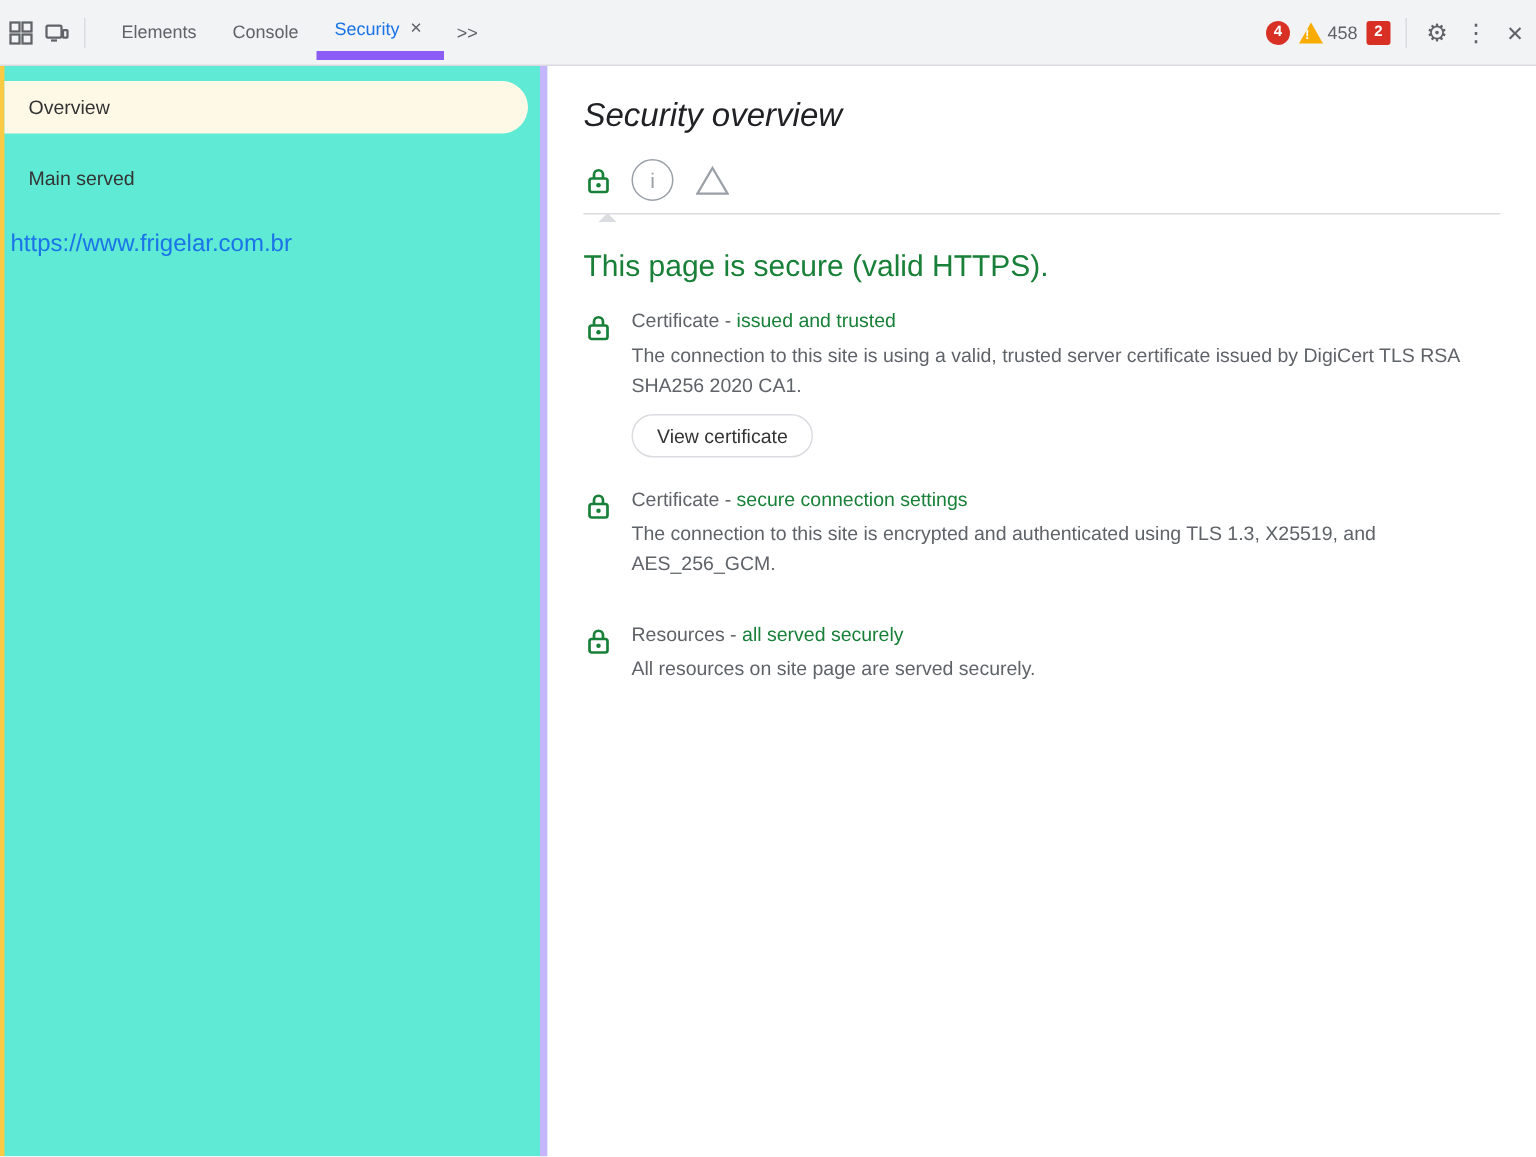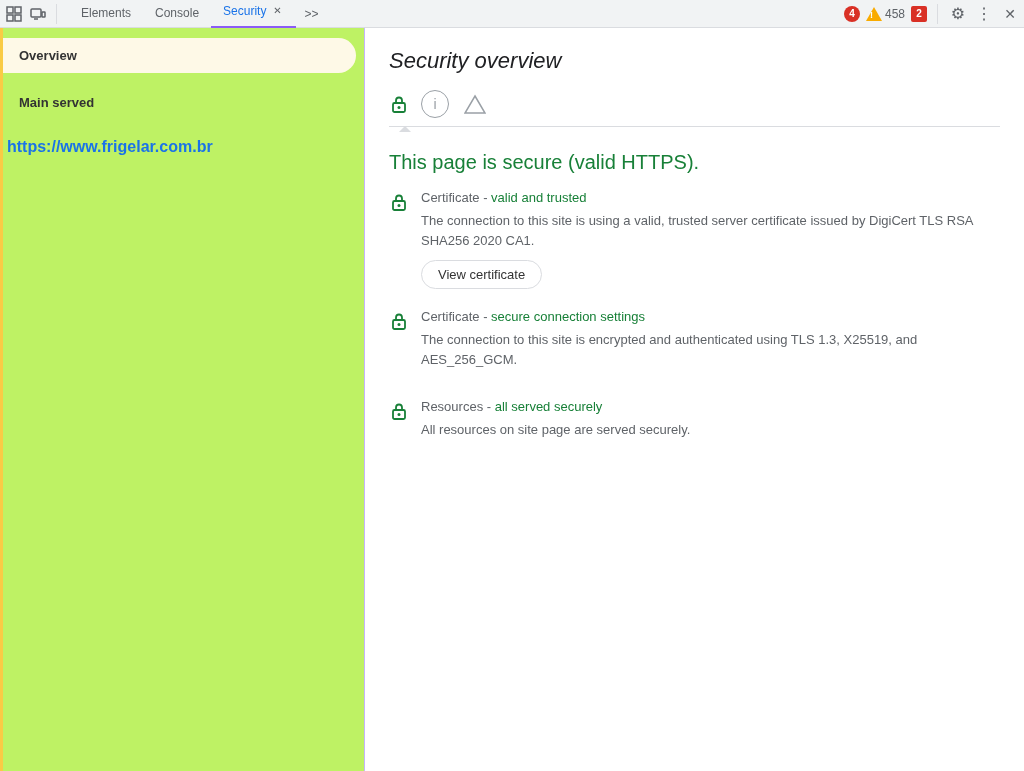--- a/index.html
+++ b/index.html
@@ -20,7 +20,7 @@
     .devtools-tabbar {
       display: flex;
       align-items: center;
-      height: 28px;
+      height: 44px;
       background: #f1f3f4;
       border-bottom: 1px solid #dadce0;
       padding: 0 4px;

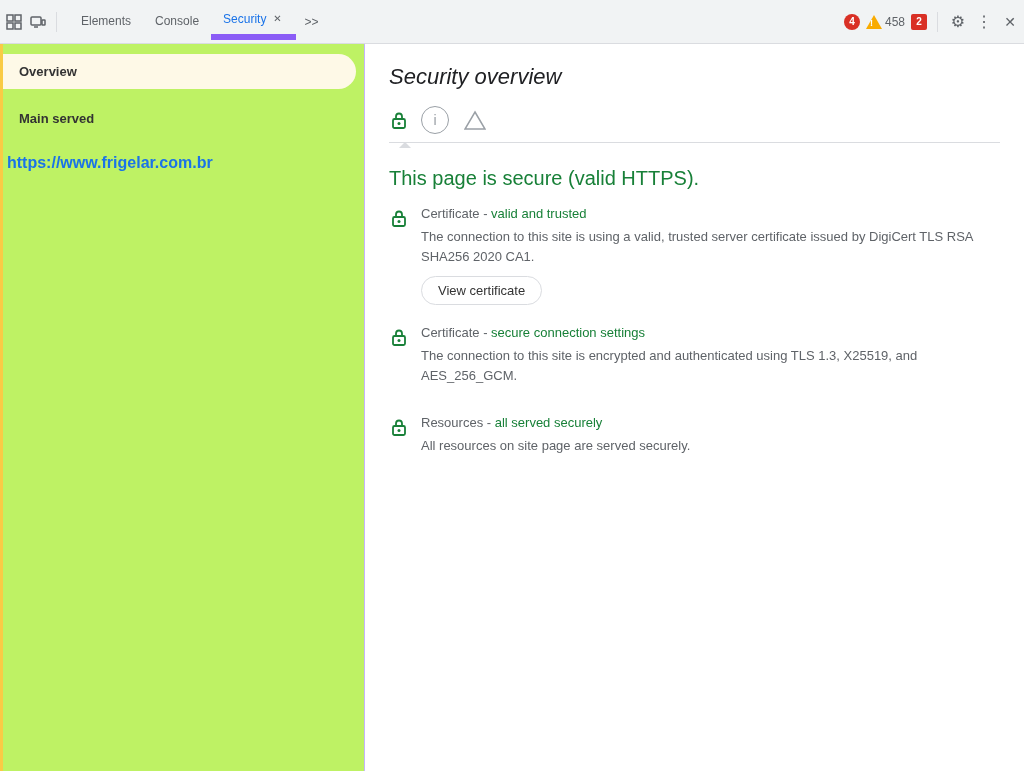--- a/index.html
+++ b/index.html
@@ -153,12 +153,11 @@
     
     .sidebar {
       width: 365px;
-      border-right: 1px solid #c4b5fd;
-      background: #bef264;
+      border-right: 5px solid #c4b5fd;
+      background: #5eead4;
       flex-shrink: 0;
       padding: 8px 0;
       border-left: 3px solid #f9cb45;
-      font-weight: bold;
     }
 
     .sidebar-item {

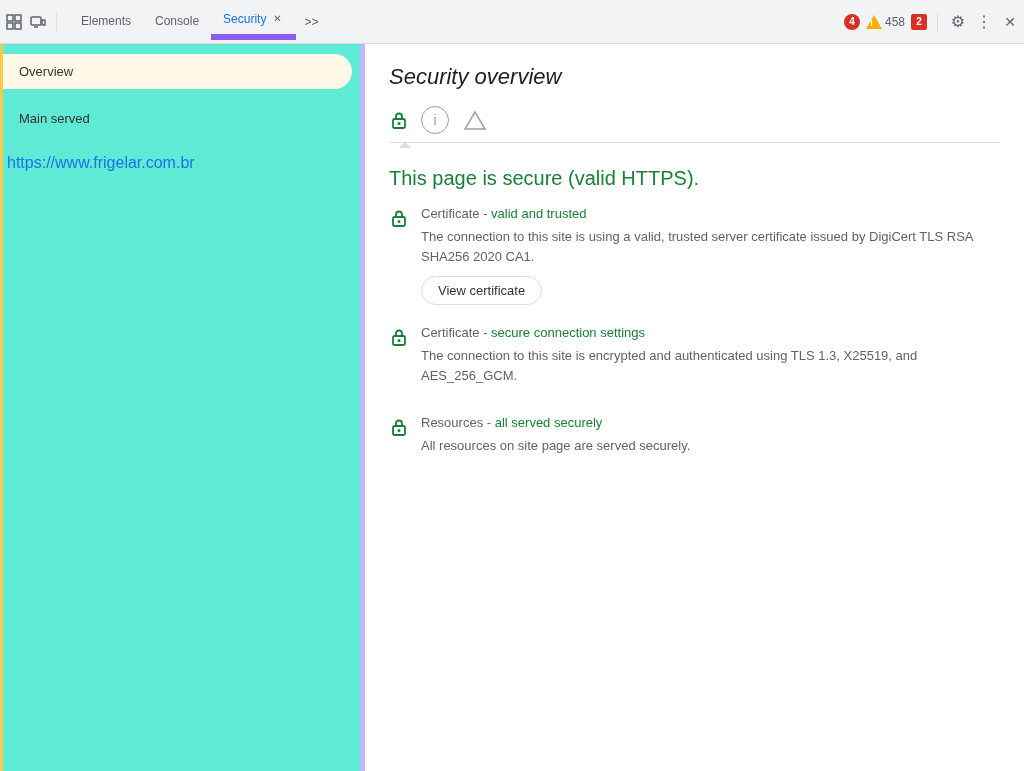--- a/index.html
+++ b/index.html
@@ -433,7 +433,7 @@
       </svg>
       <div class="security-item-body">
         <div class="security-item-title">
-          <span>Certificate - </span><span class="highlight">valid and trusted</span>
+          <span>Certificate - </span><span class="highlight">issued and trusted</span>
         </div>
         <div class="security-item-desc">The connection to this site is using a valid, trusted server certificate issued by DigiCert TLS RSA SHA256 2020 CA1.</div>
         <button class="view-cert-btn">View certificate</button>

